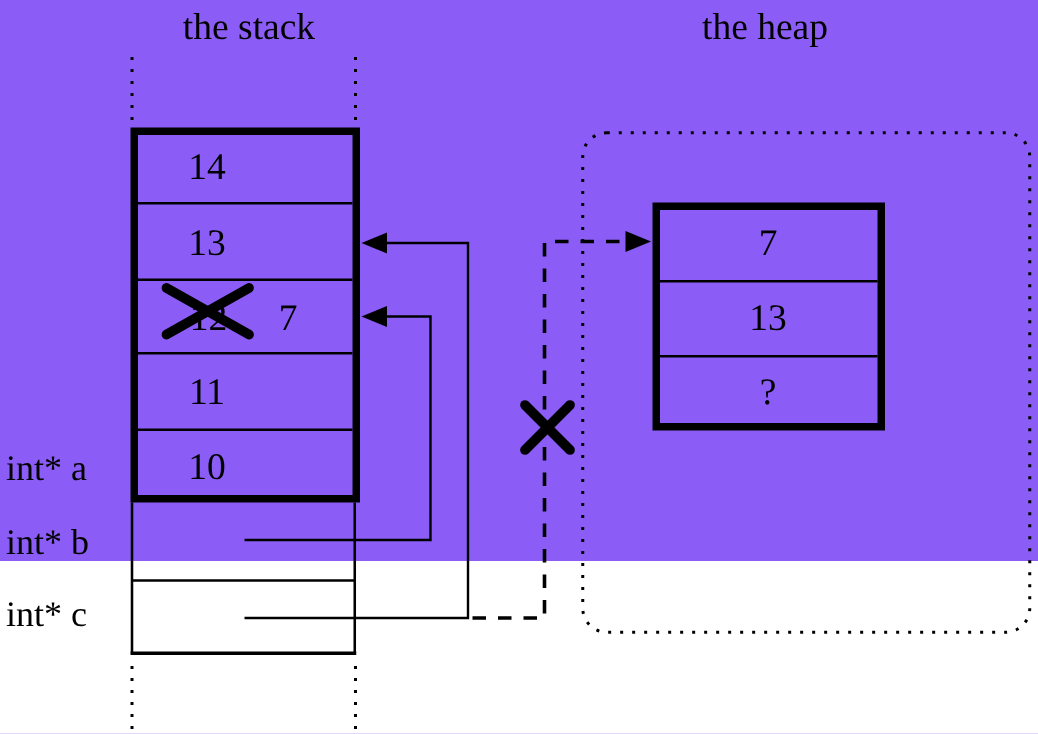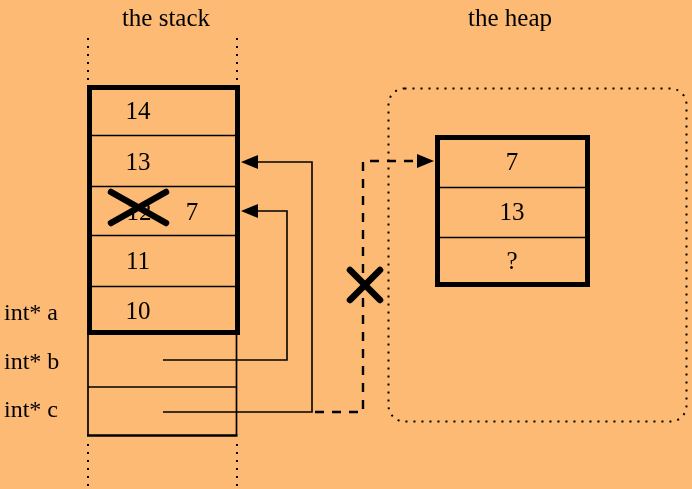--- a/index.html
+++ b/index.html
@@ -13,8 +13,8 @@
   #stage {
     position: relative;
     width: 692px;
-    height: 489px;
-    background: #fdba74;
+    height: 374px;
+    background: #8b5cf6;
   }
   svg { display: block; }
   text {

